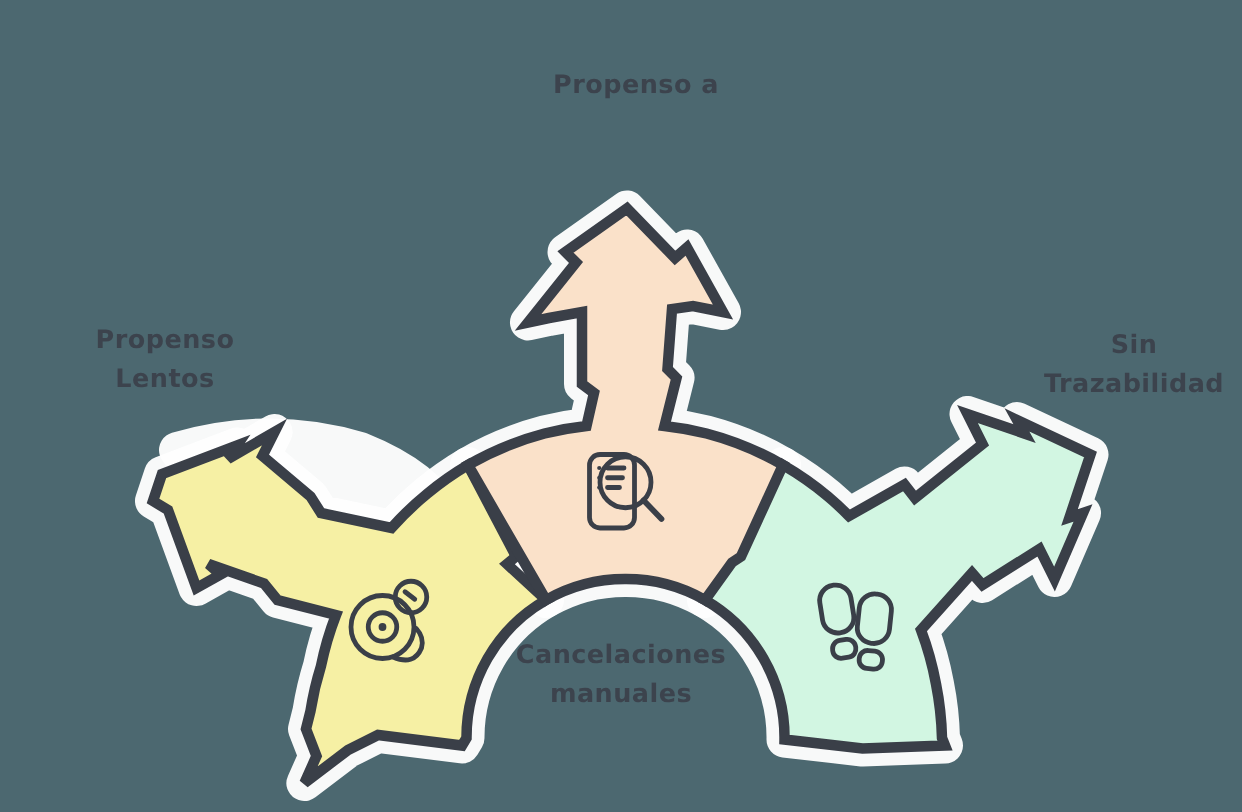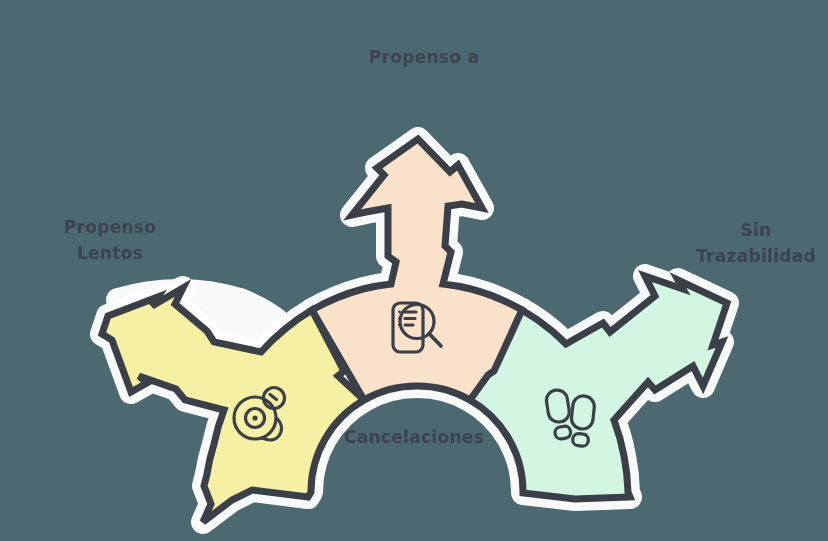--- a/index.html
+++ b/index.html
@@ -176,6 +176,7 @@
 
   <div class="label centered" style="left:294px; top:424px; width:240px;">
     <span class="line">Cancelaciones</span>
+    <span class="line">manuales</span>
   </div>
 
 </div>

